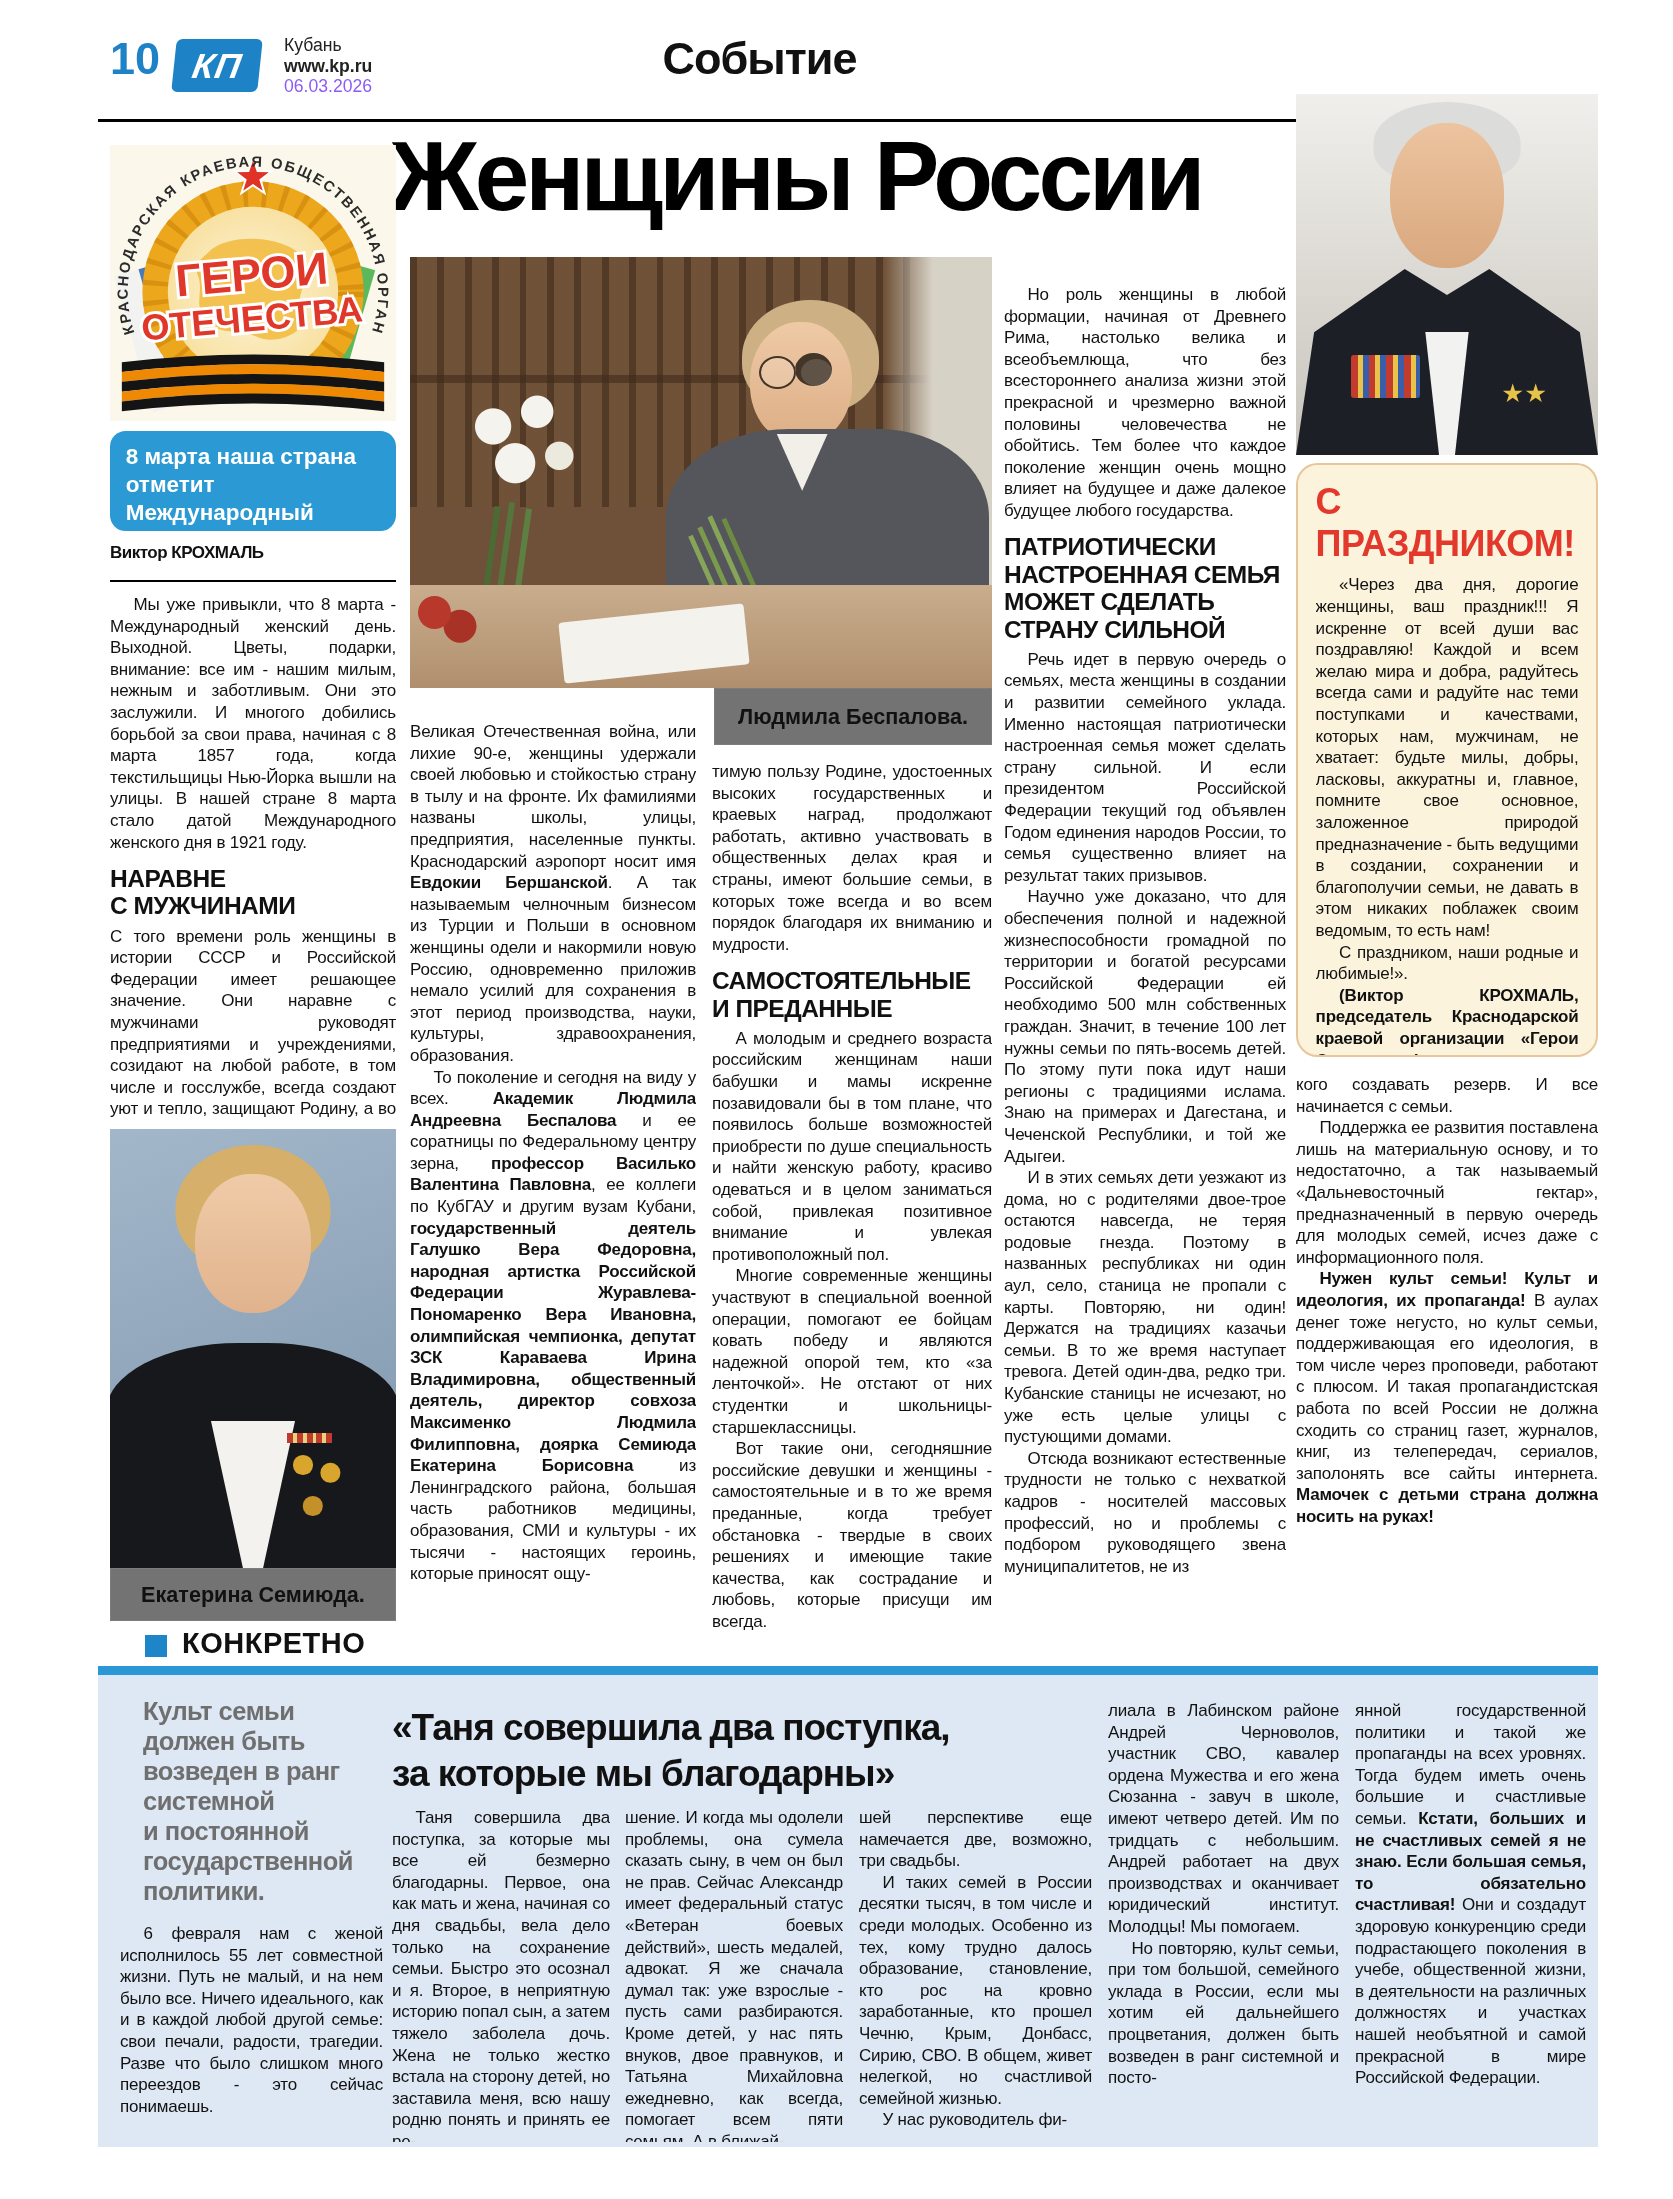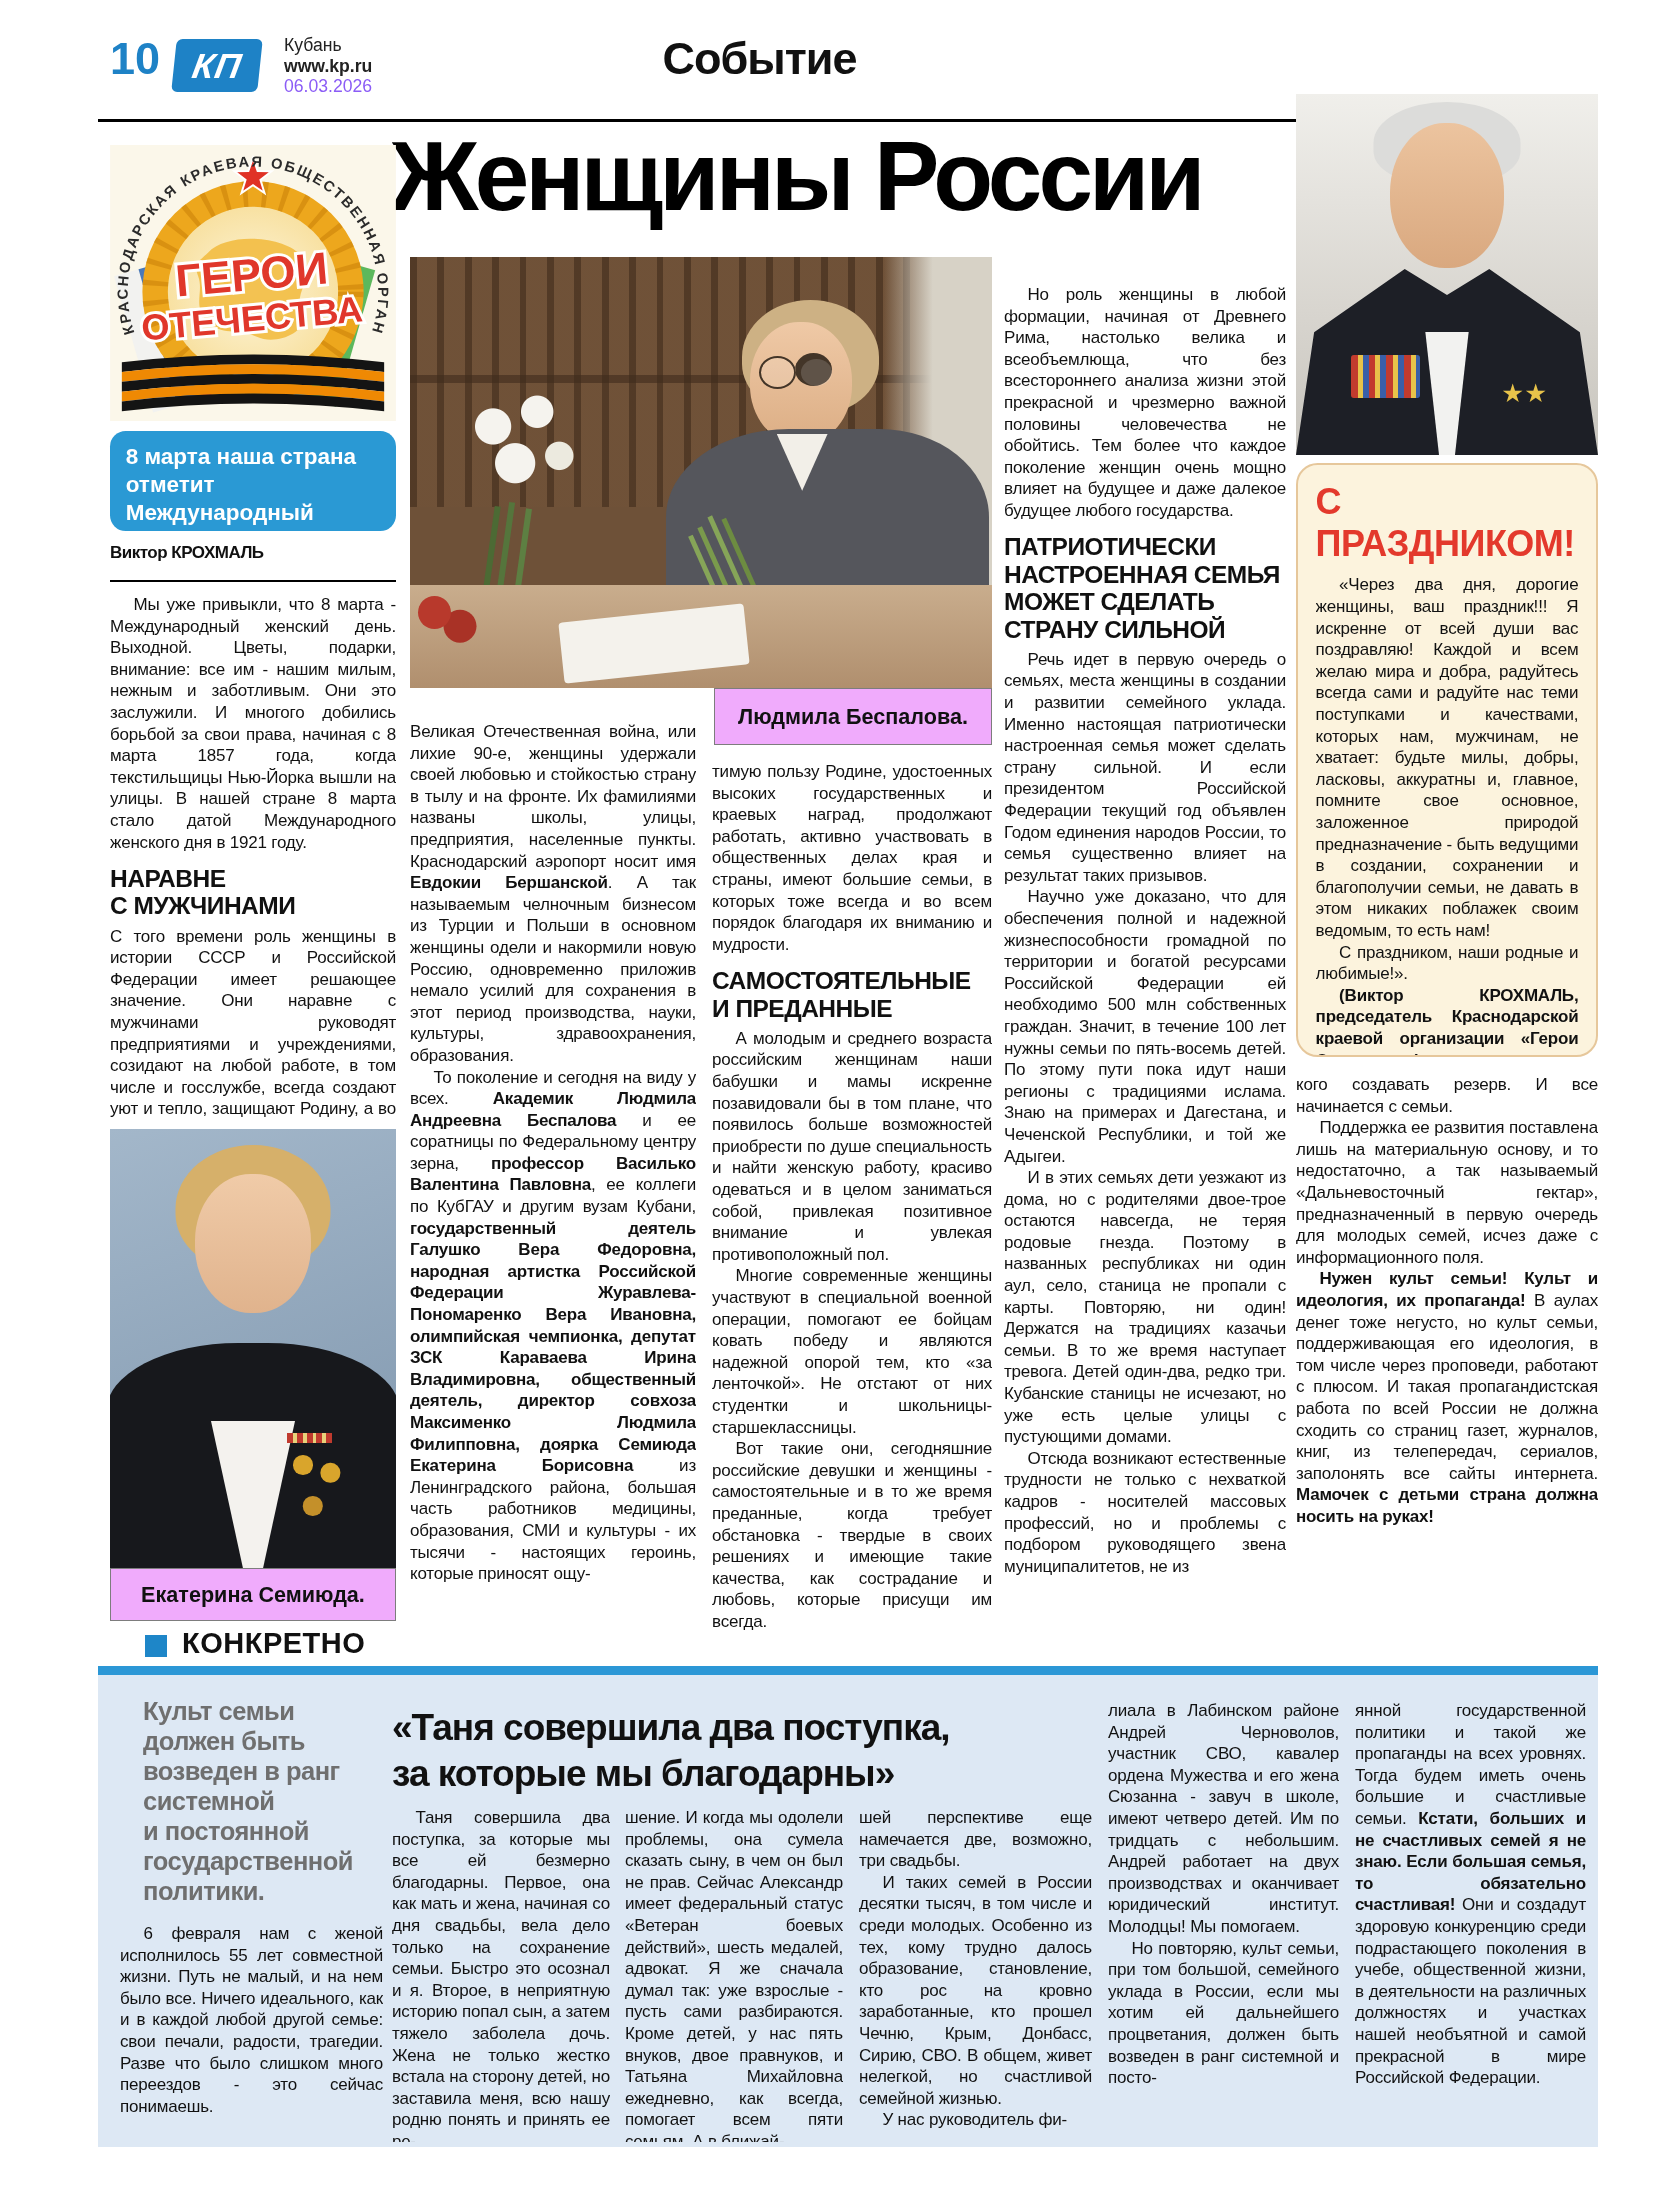--- a/index.html
+++ b/index.html
@@ -30,7 +30,7 @@
            font-size:22.5px;line-height:28px;padding:11.8px 15.7px;box-sizing:border-box;}
   .byline{font-size:17px;font-weight:bold;letter-spacing:-0.5px;}
   
-  .capbox{background:#f0abfc;border:1px solid #7d7d7d;text-align:center;font-weight:bold;
+  .capbox{background:#737373;border:1px solid #7d7d7d;text-align:center;font-weight:bold;
           font-size:21.6px;display:flex;align-items:center;justify-content:center;box-sizing:border-box;}
   
   .greet{background:#fcf3dd;border:2px solid #e6c79b;border-radius:21.6px;box-sizing:border-box;

